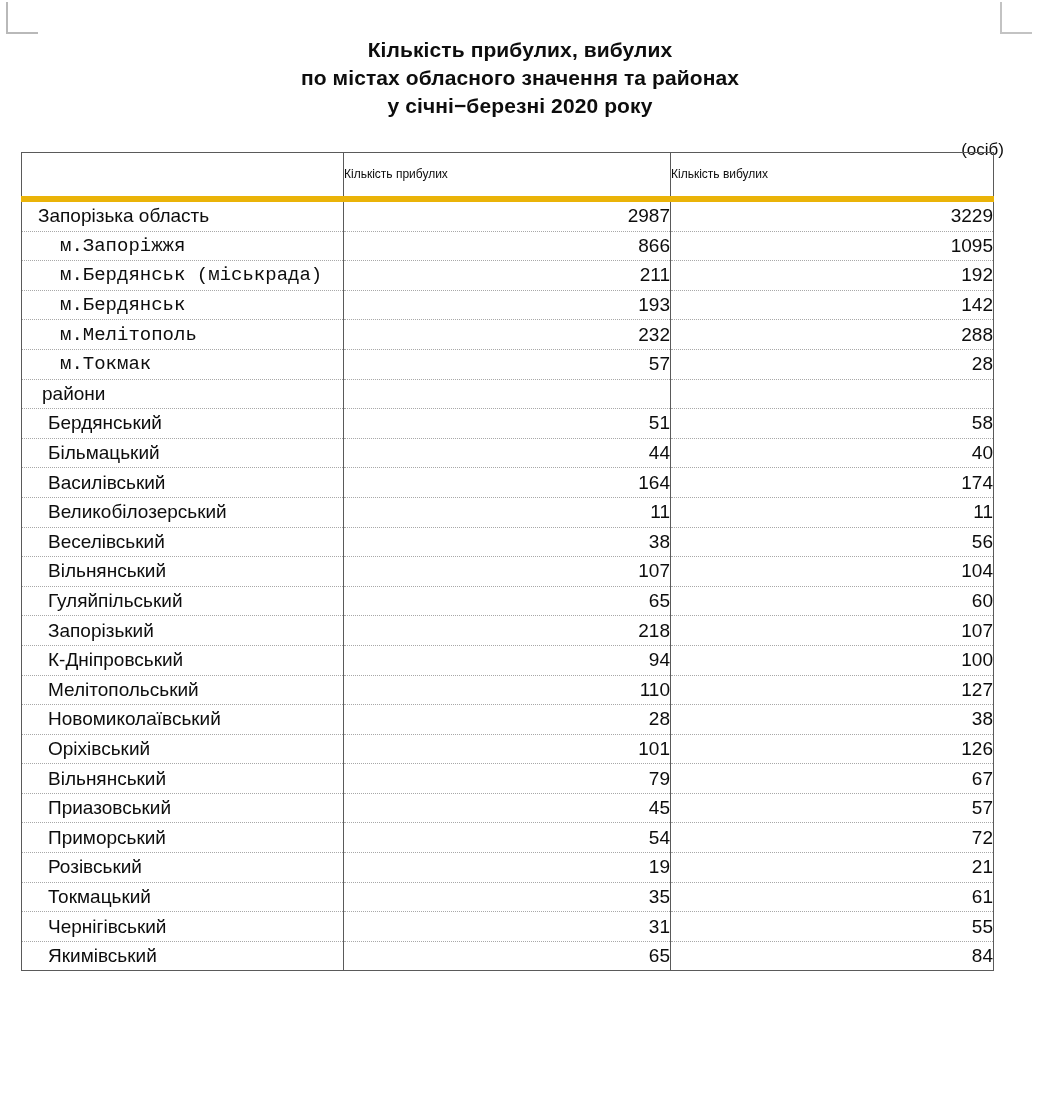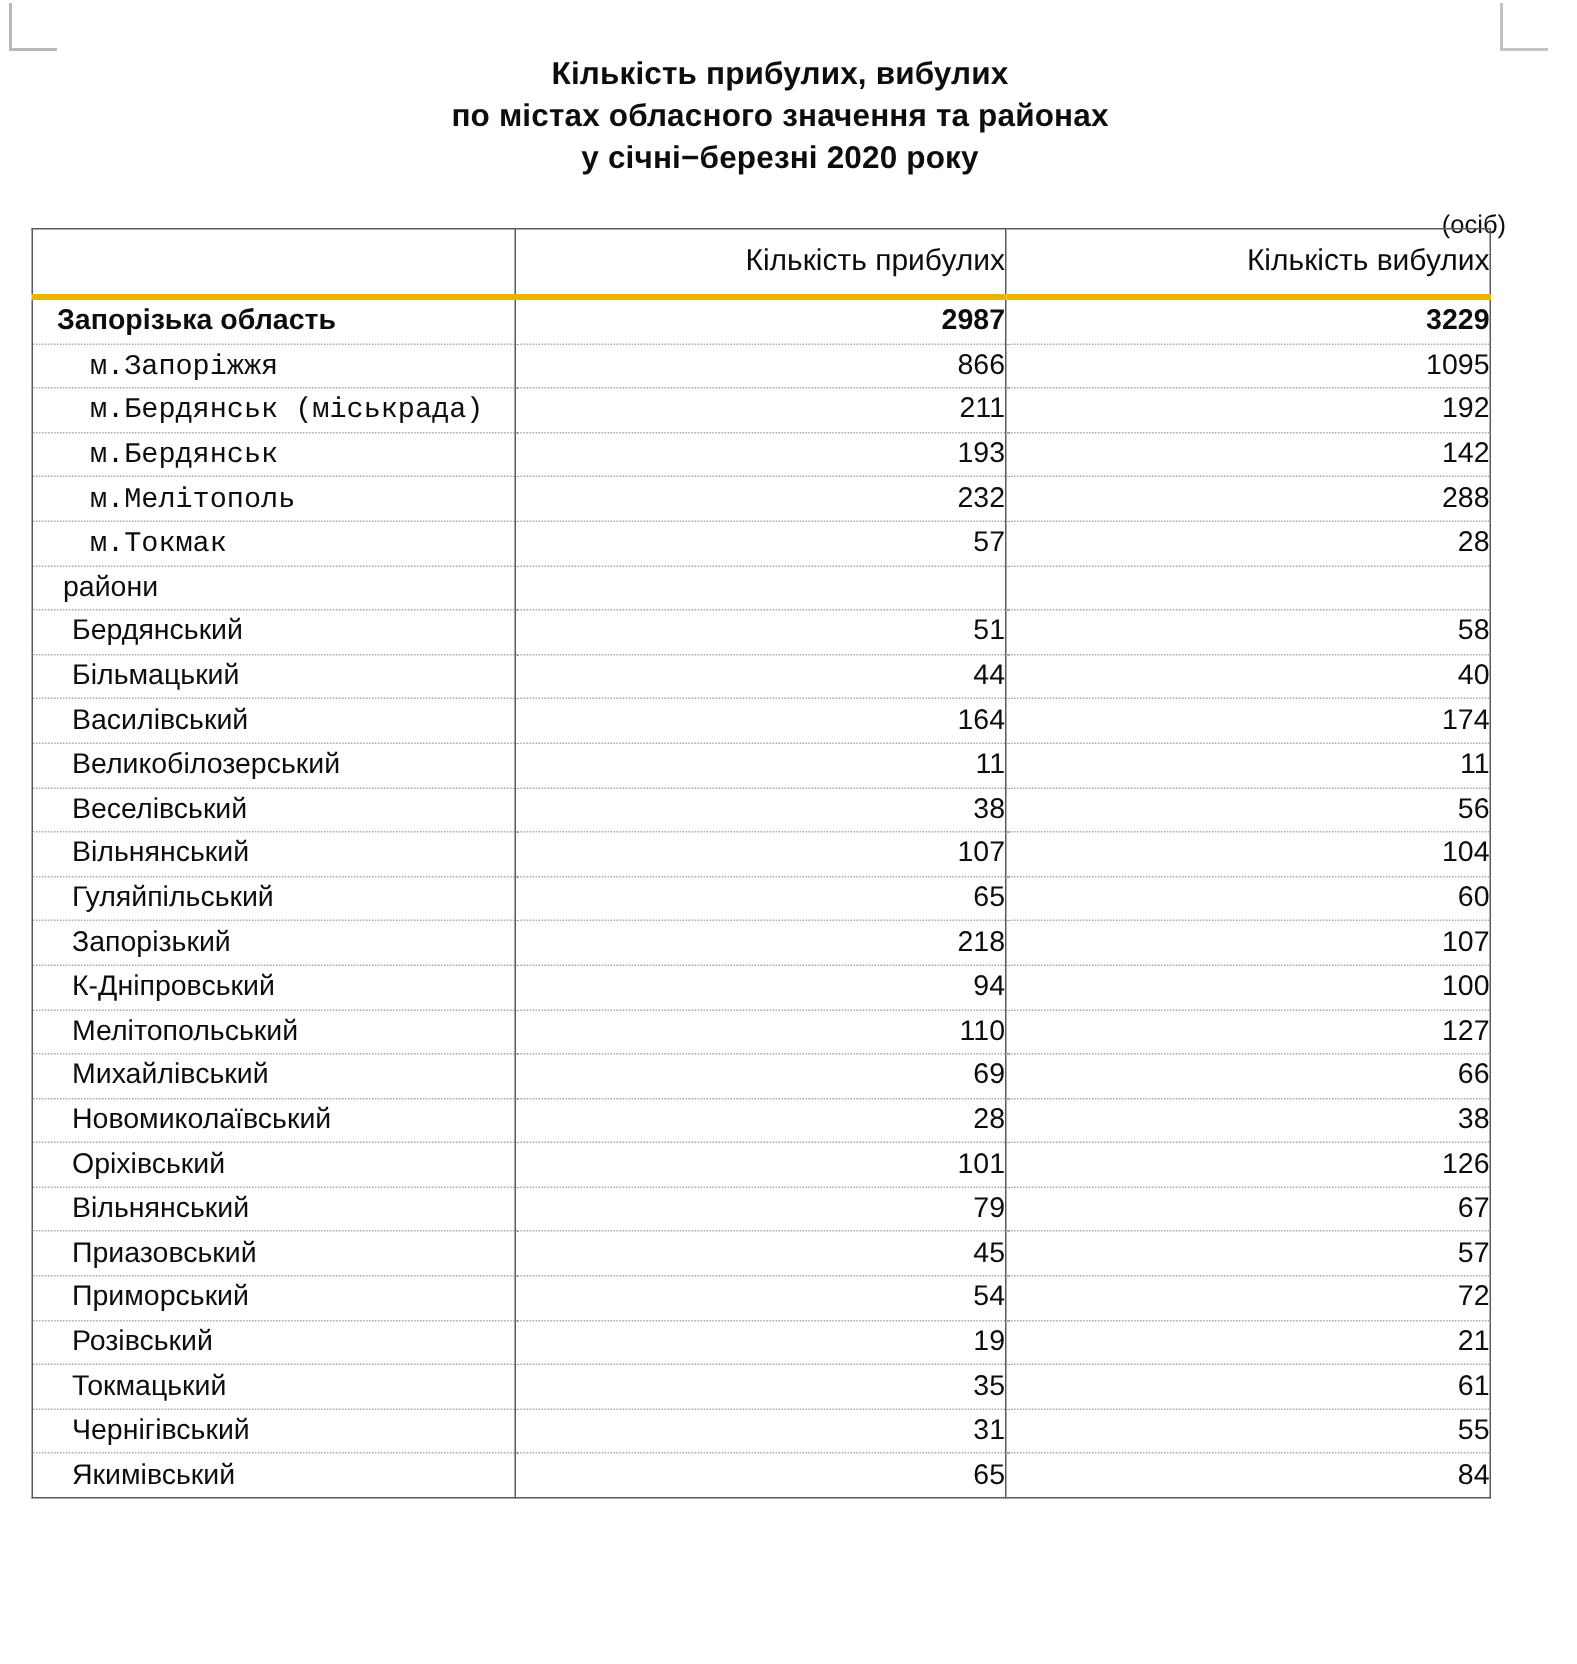--- a/index.html
+++ b/index.html
@@ -79,8 +79,8 @@
 
   table.report thead th {
     font-weight: normal;
-    font-size: 20px;
-    text-align: right;
+    font-size: 12px;
+    text-align: left;
     padding: 6px 0 7px;
     border: 1px solid #5a5a5a;
     vertical-align: middle;

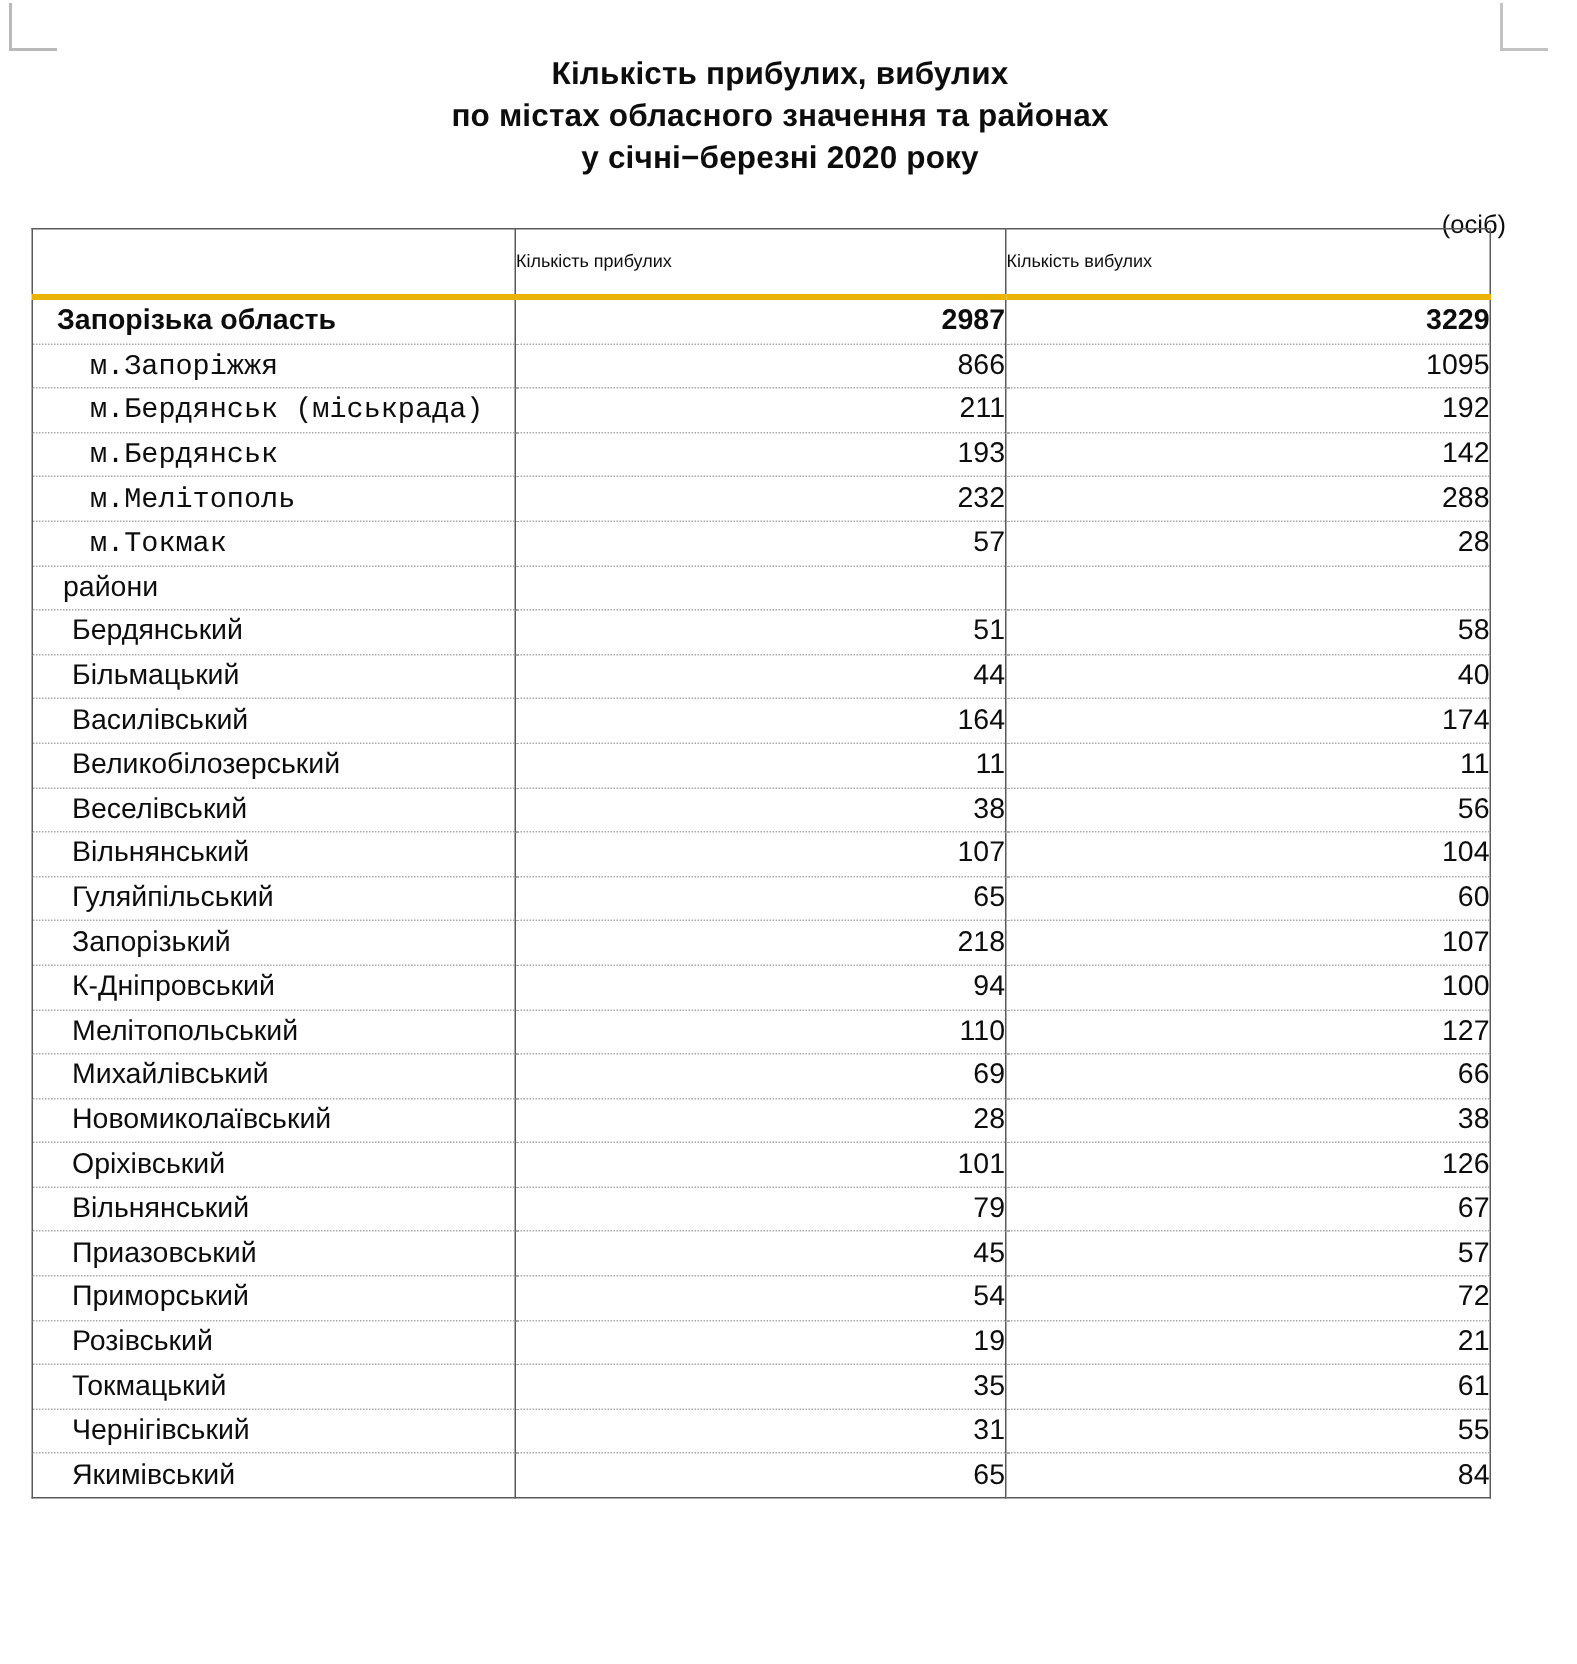--- a/index.html
+++ b/index.html
@@ -111,8 +111,8 @@
     padding-right: 5px;
   }
   tr.total td {
-    font-weight: bold;
-    border-top: 4px solid #eab308;
+    font-weight: normal;
+    border-top: 6px solid #eab308;
   }
   tr.total td.name { padding-left: 16px; }
   tr.city   td.name { padding-left: 38px; font-family: Liberation Mono, monospace; }

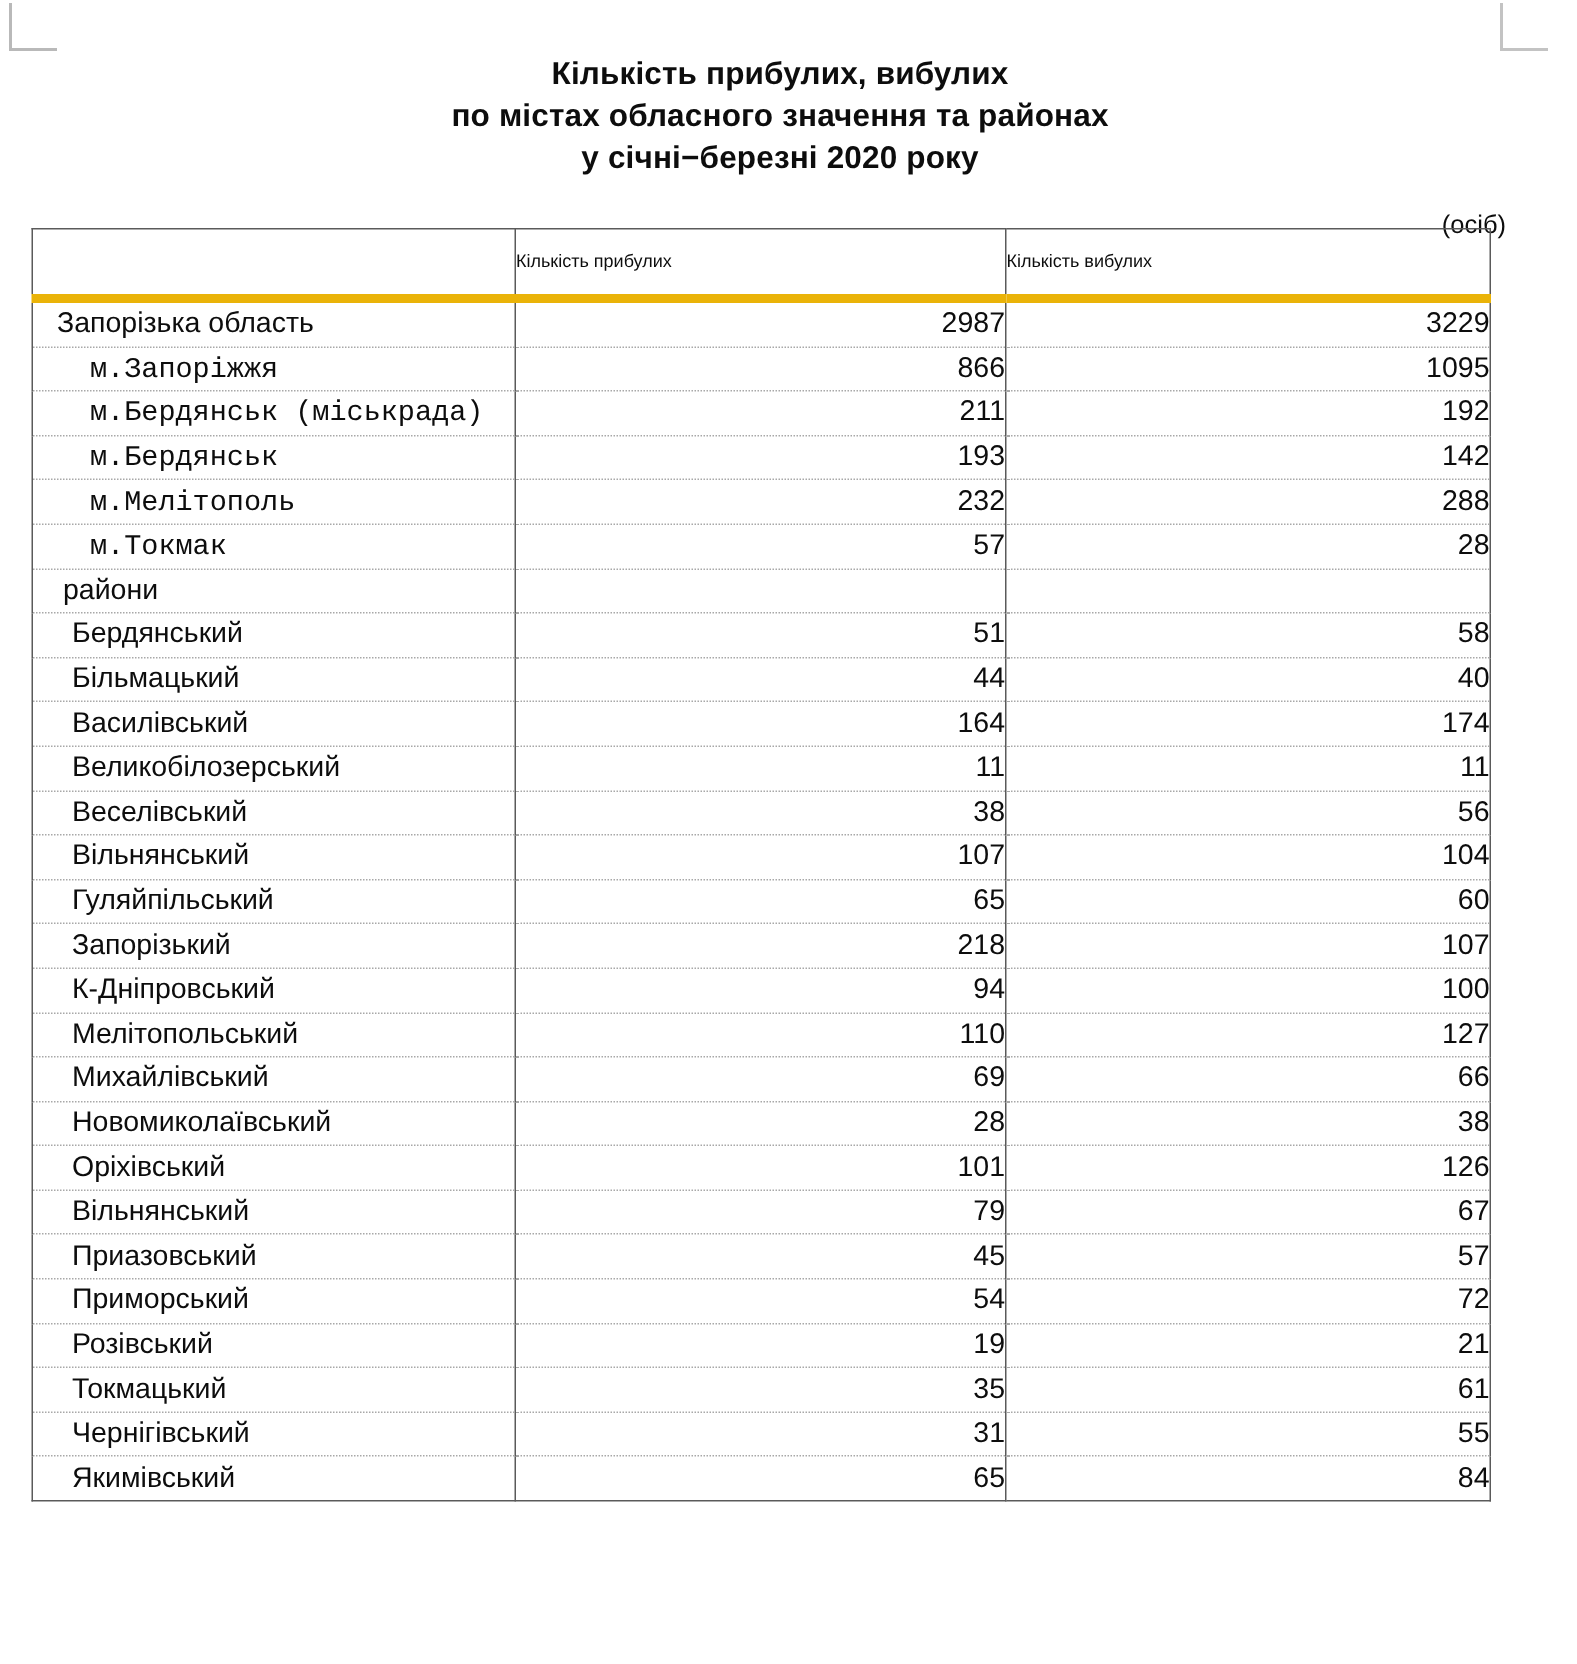--- a/index.html
+++ b/index.html
@@ -234,11 +234,6 @@
           <td class="value">127</td>
         </tr>
         <tr class="district">
-          <td class="name">Михайлівський</td>
-          <td class="value">69</td>
-          <td class="value">66</td>
-        </tr>
-        <tr class="district">
           <td class="name">Новомиколаївський</td>
           <td class="value">28</td>
           <td class="value">38</td>

